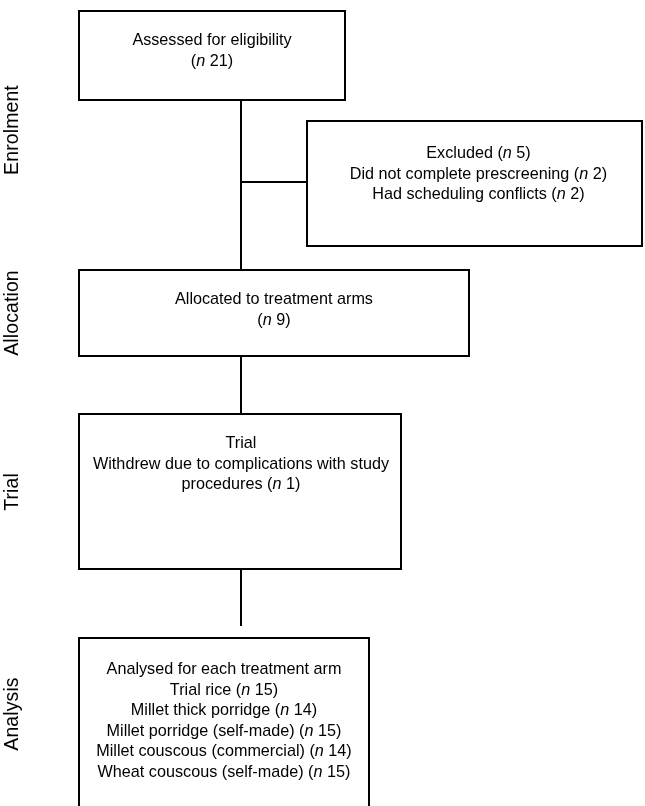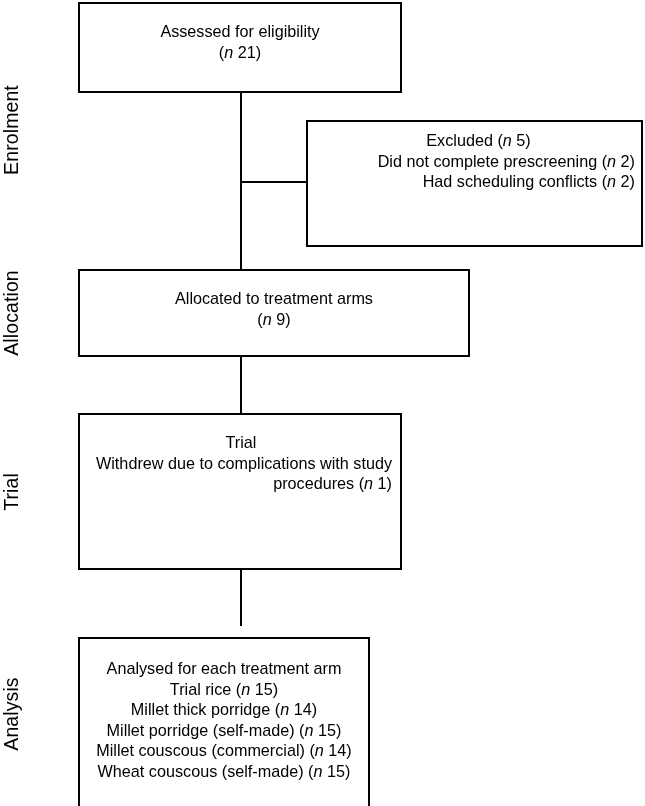--- a/index.html
+++ b/index.html
@@ -87,7 +87,7 @@
 
   <div class="conn" style="left:240px; top:570px; width:2px; height:56px;"></div>
 
-  <div class="flow-box" style="left:78px; top:2px; width:324px; height:91px;">
+  <div class="flow-box" style="left:78px; top:10px; width:268px; height:91px;">
     <div class="box-inner" style="padding-top:17px;">
       <div class="line-center">Assessed for eligibility</div>
       <div class="line-center"><span>(</span><em class="n">n</em><span> 21)</span></div>

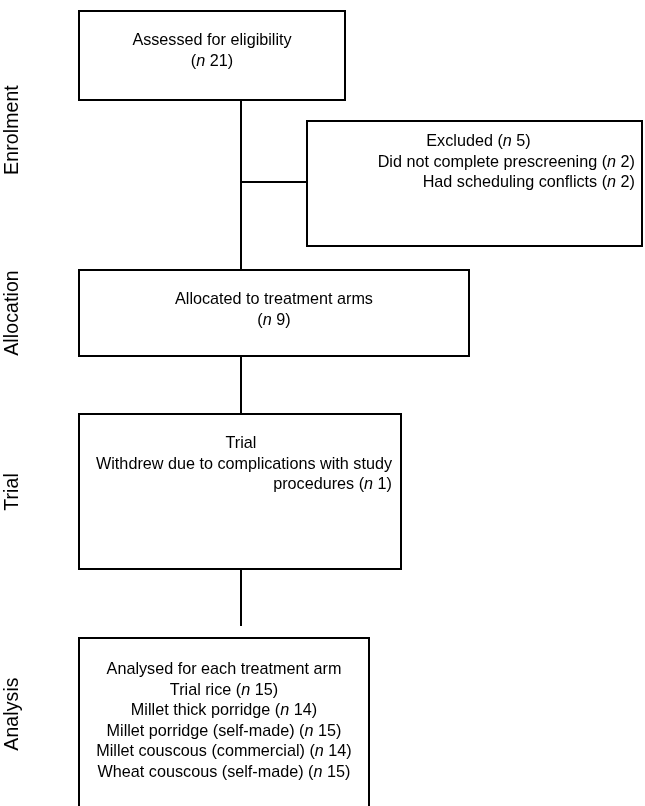--- a/index.html
+++ b/index.html
@@ -95,7 +95,7 @@
   </div>
 
   <div class="flow-box" style="left:306px; top:120px; width:337px; height:127px;">
-    <div class="box-inner" style="padding-top:8px; padding-left:14px; padding-right:6px;">
+    <div class="box-inner" style="padding-top:20px; padding-left:14px; padding-right:6px;">
       <div class="line-center"><span>Excluded (</span><em class="n">n</em><span> 5)</span></div>
       <div class="line-left"><span>Did not complete prescreening (</span><em class="n">n</em><span> 2)</span></div>
       <div class="line-left"><span>Had scheduling conflicts (</span><em class="n">n</em><span> 2)</span></div>

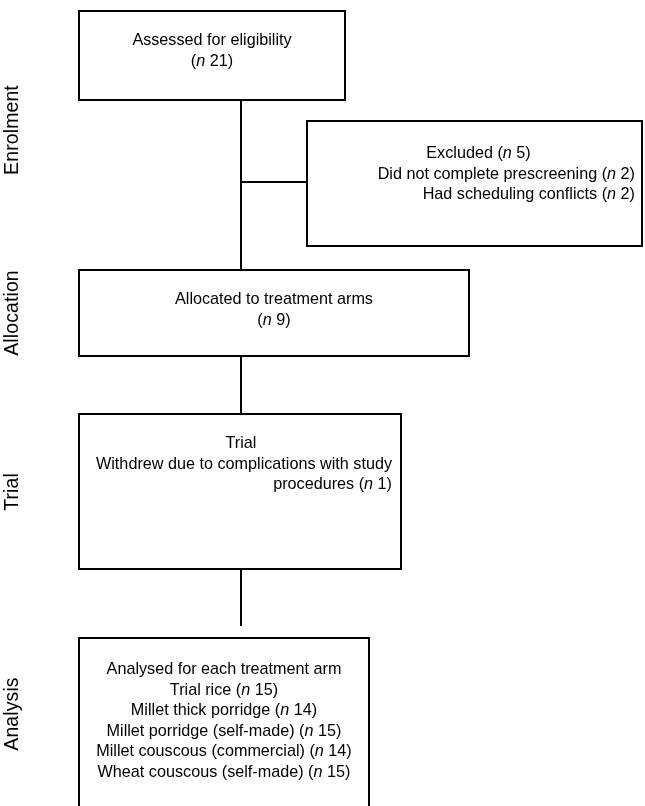--- a/index.html
+++ b/index.html
@@ -46,7 +46,7 @@
     padding: 0 8px;
   }
   .line-center { text-align: center; white-space: nowrap; }
-  .line-left   { text-align: right; }
+  .line-left   { text-align: center; }
 
   
   .conn {

